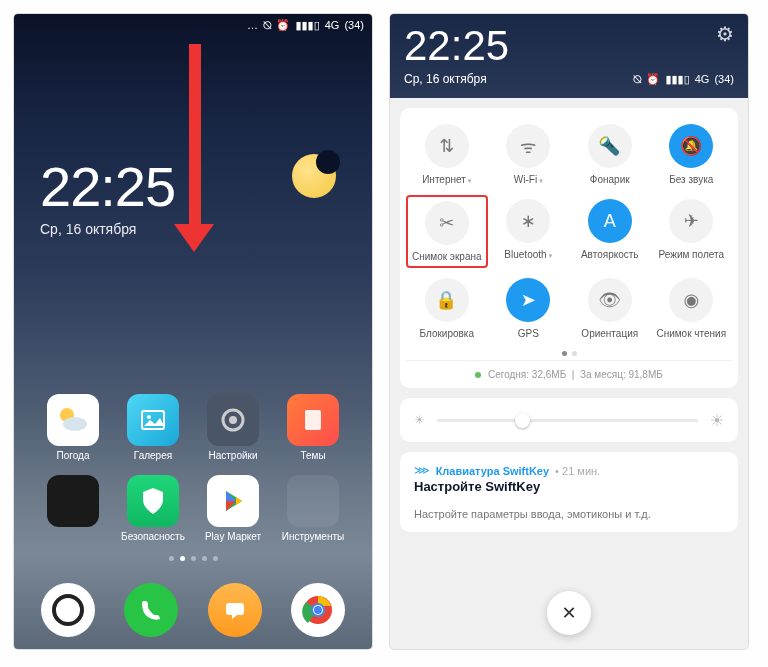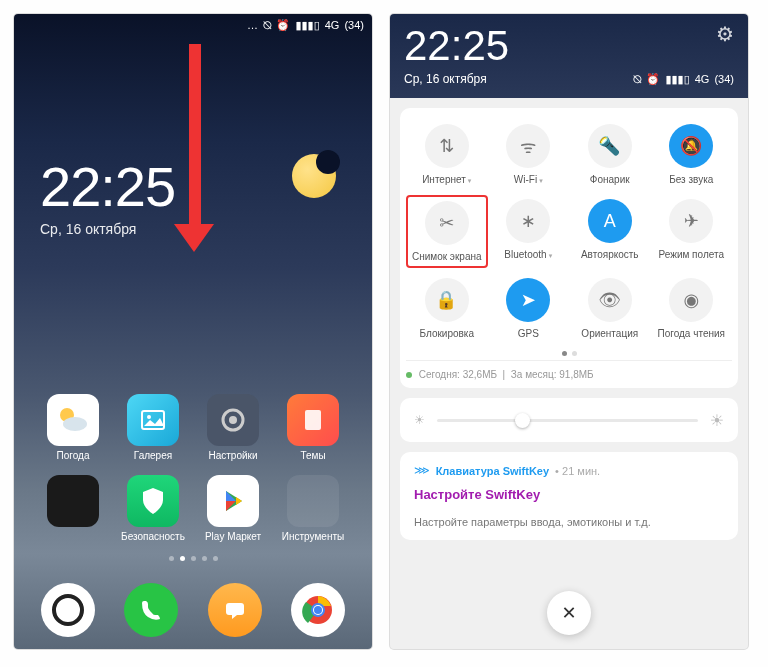--- a/index.html
+++ b/index.html
@@ -283,7 +283,7 @@
         </div>
         <div class="qs">
           <div class="qs-circle">◉</div>
-          <div class="qs-label">Погода чтения</div>
+          <div class="qs-label">Снимок чтения</div>
         </div>
       </div>
     <div class="qs-pag">

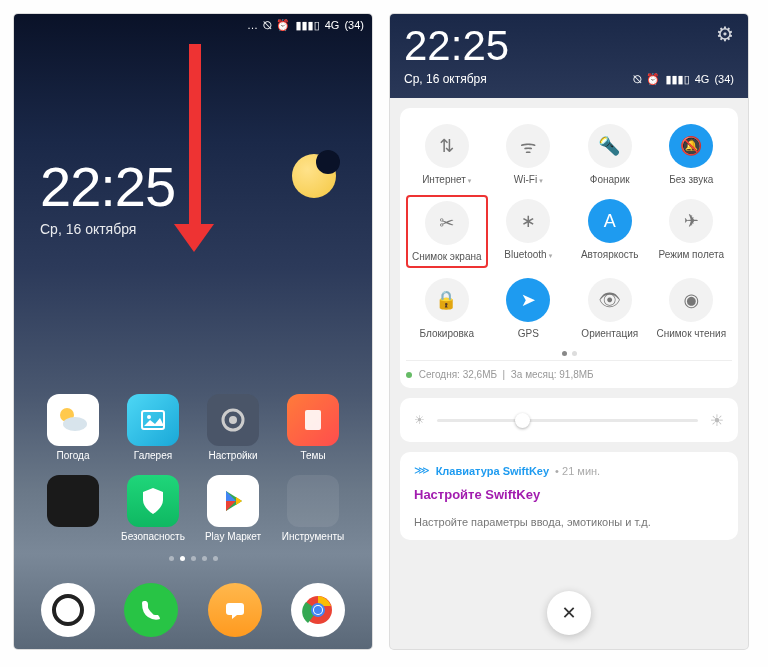--- a/index.html
+++ b/index.html
@@ -60,7 +60,7 @@
 .qs-pag { display: flex; justify-content: center; gap: 5px; margin: 8px 0 4px; }
 .qs-pag span { width: 5px; height: 5px; border-radius: 50%; background: #ddd; }
 .qs-pag span.on { background: #888; }
-.data-row { font-size: 10px; color: #999; border-top: 1px solid #eee; padding-top: 8px; }
+.data-row { text-align: center; font-size: 10px; color: #999; border-top: 1px solid #eee; padding-top: 8px; }
 .data-dot { display: inline-block; width: 6px; height: 6px; border-radius: 50%; background: #6b6; margin-right: 4px; vertical-align: middle; }
 .bright { background: #fff; margin: 0 10px 10px; border-radius: 10px; height: 44px; display: flex; align-items: center; padding: 0 14px; gap: 12px; }
 .bright-track { flex: 1; height: 3px; background: #e8e8e8; border-radius: 2px; position: relative; }

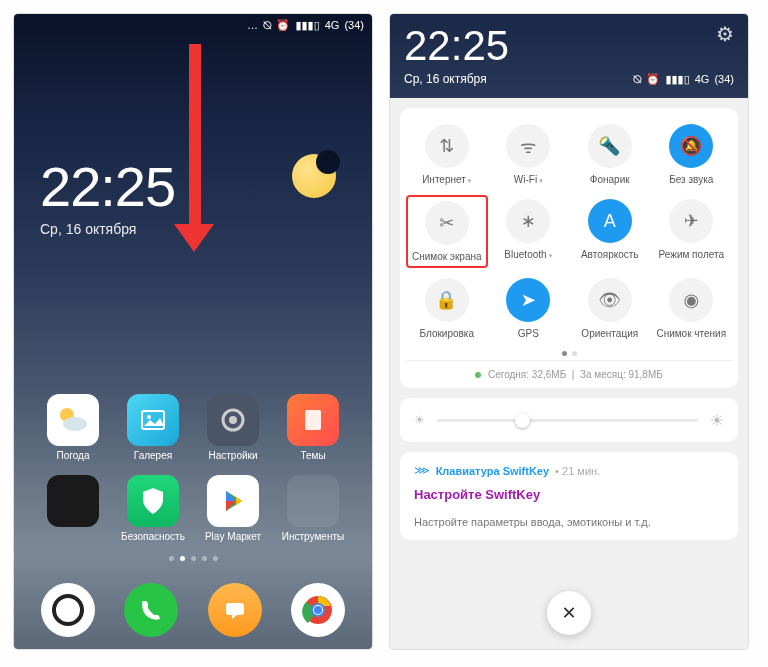--- a/index.html
+++ b/index.html
@@ -71,7 +71,7 @@
 .notif-hdr { display: flex; align-items: center; gap: 6px; font-size: 11px; }
 .notif-app { color: #1e9bf0; font-weight: 700; }
 .notif-time { color: #aaa; }
-.notif-title { font-size: 13px; font-weight: 600; margin-top: 10px; color: #a21caf; }
+.notif-title { font-size: 13px; font-weight: 600; margin-top: 2px; color: #0f172a; }
 .notif-body { font-size: 11px; color: #777; margin-top: 14px; }
 .close-btn { position: absolute; bottom: 14px; left: 50%; transform: translateX(-50%); width: 44px; height: 44px; border-radius: 50%; background: #fff; box-shadow: 0 2px 8px rgba(0,0,0,0.2); display: flex; align-items: center; justify-content: center; font-size: 18px; color: #333; }
 svg { display: block; }

